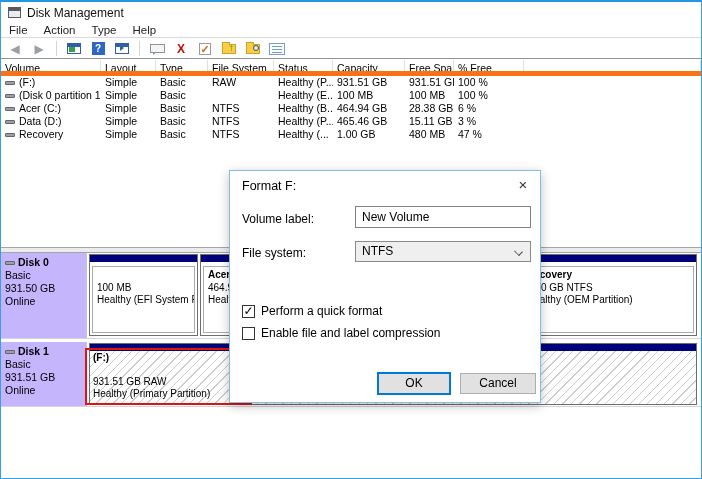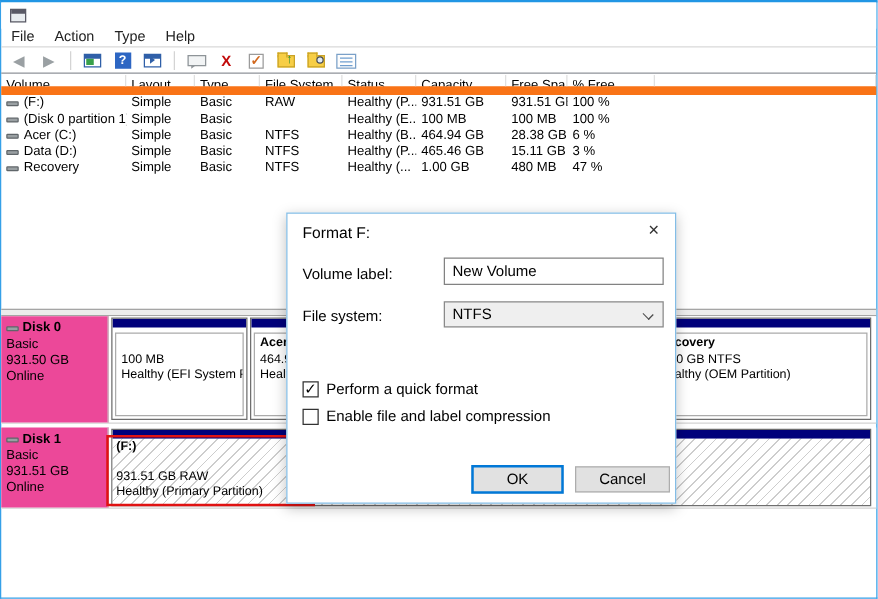--- a/index.html
+++ b/index.html
@@ -113,6 +113,7 @@
 
   <div class="titlebar">
     <span class="title-icon"></span>
+    <span class="title-text">Disk Management</span>
   </div>
 
   <div class="menubar">

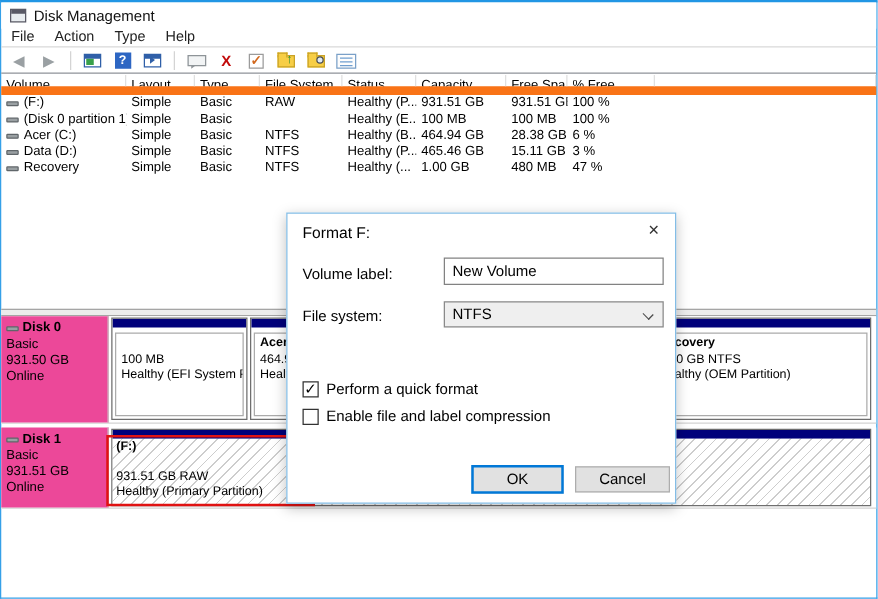--- a/index.html
+++ b/index.html
@@ -47,7 +47,7 @@
   
   .vtable { position:absolute; left:0; top:58px; width:100%; }
   .vrow { display:flex; height:13px; line-height:13px; font-size:10.5px; color:#000; }
-  .vhead { height:16px; line-height:16px; border-bottom:7px solid #f97316; }
+  .vhead { height:16px; line-height:16px; border-bottom:5px solid #f97316; }
   .vhead .cell { border-right:1px solid #e0e0e0; }
   .cell { padding-left:4px; overflow:hidden; white-space:nowrap; }
   .c0{width:100px}.c1{width:55px}.c2{width:52px}.c3{width:66px}.c4{width:59px}.c5{width:72px}.c6{width:49px}.c7{width:70px}

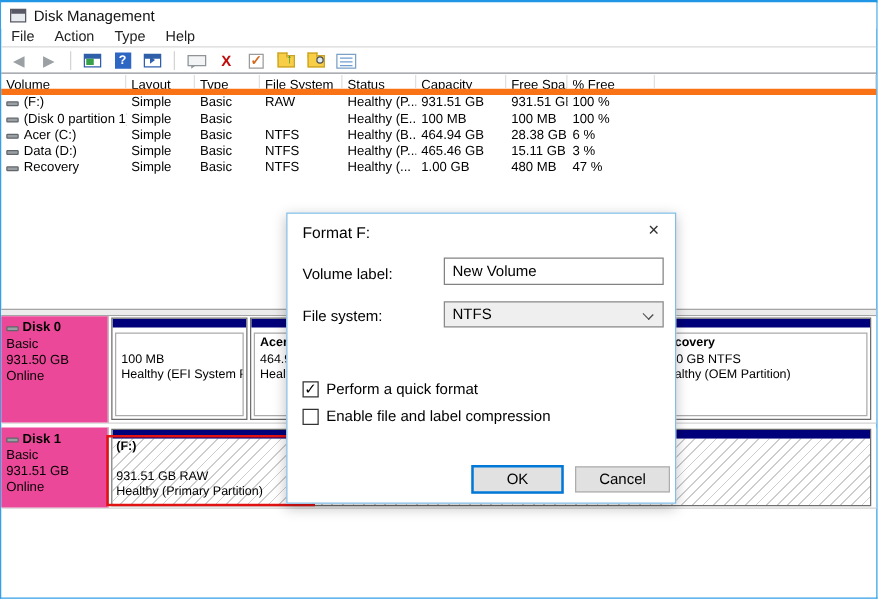--- a/index.html
+++ b/index.html
@@ -64,7 +64,7 @@
   .row-disk0 { top:251px; height:86px; }
   .row-disk1 { top:340px; height:65px; }
   .row-cdrom { top:408px; height:69px; border-bottom:none; }
-  .disk-label { position:absolute; left:0; top:0; bottom:0; width:86px; background:#ec4899;
+  .disk-label { position:absolute; left:0; top:0; bottom:0; width:86px; background:#c4b5fd;
                 border-right:1px solid #c6c6c6; padding:3px 4px; font-size:10.5px; line-height:13px; color:#000; }
   .disk-label .dname { font-weight:bold; display:flex; align-items:center; gap:3px; }
   .cd-ico { width:11px; height:11px; border-radius:50%; background:#cfd3d6; border:1px solid #7e8488;

